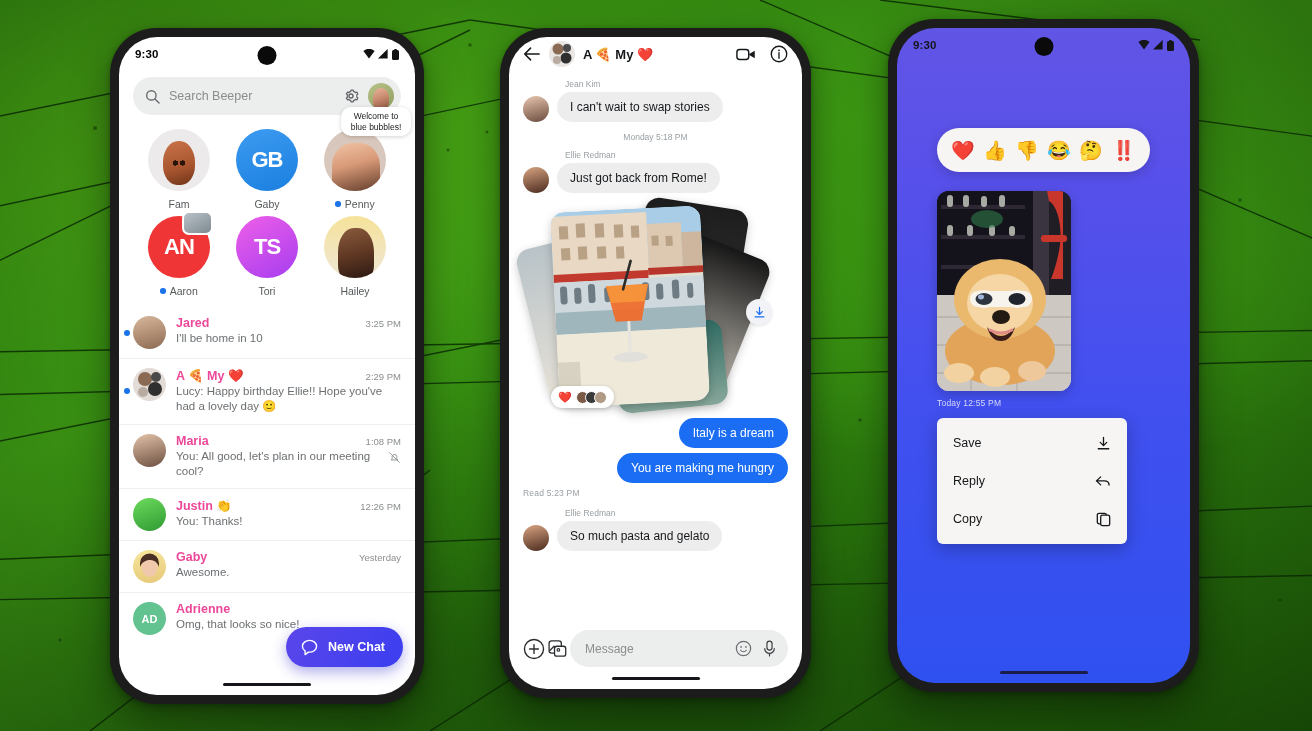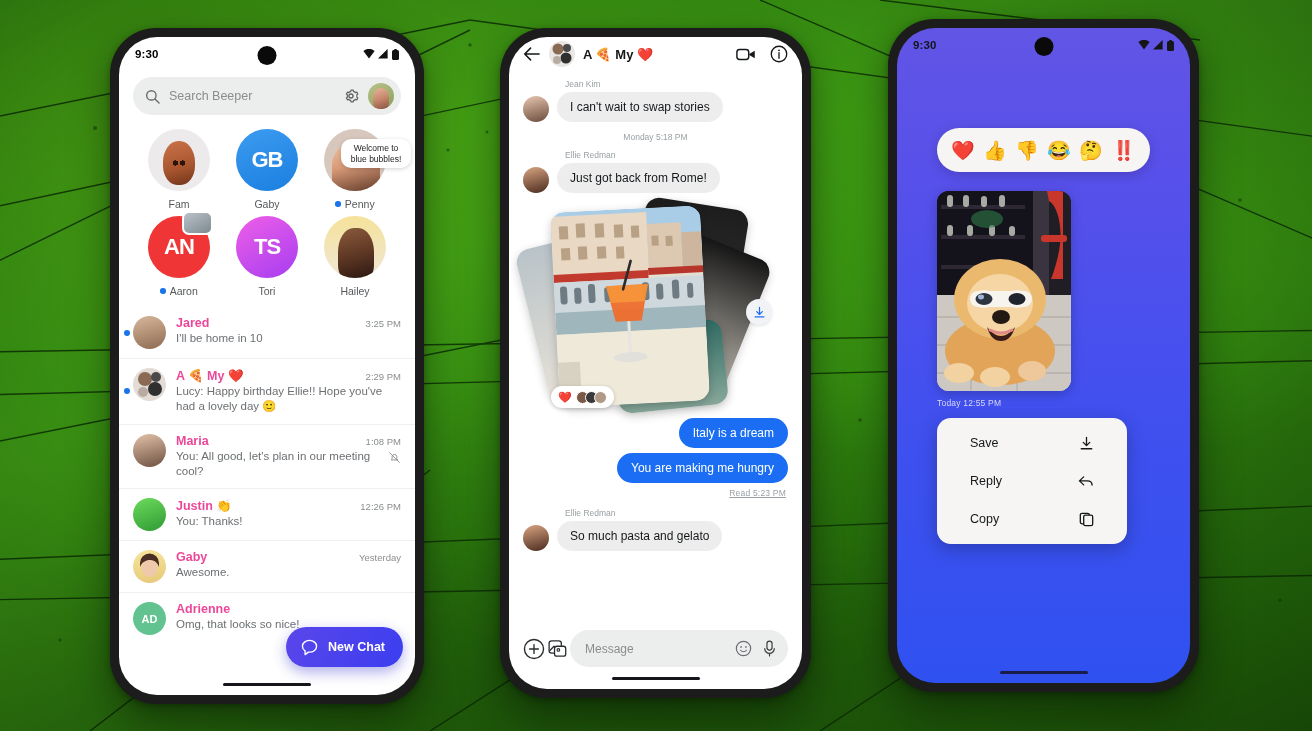--- a/index.html
+++ b/index.html
@@ -145,7 +145,7 @@
     background: #fff; border-radius: 10px;
     padding: 4px 7px; font-size: 8.5px; line-height: 1.25;
     color: #1a1a1a; text-align: center; width: 70px;
-    box-shadow: 0 1px 4px rgba(0,0,0,.18); z-index: 4; margin-top: 32px;
+    box-shadow: 0 1px 4px rgba(0,0,0,.18); z-index: 4;
   }
 
   

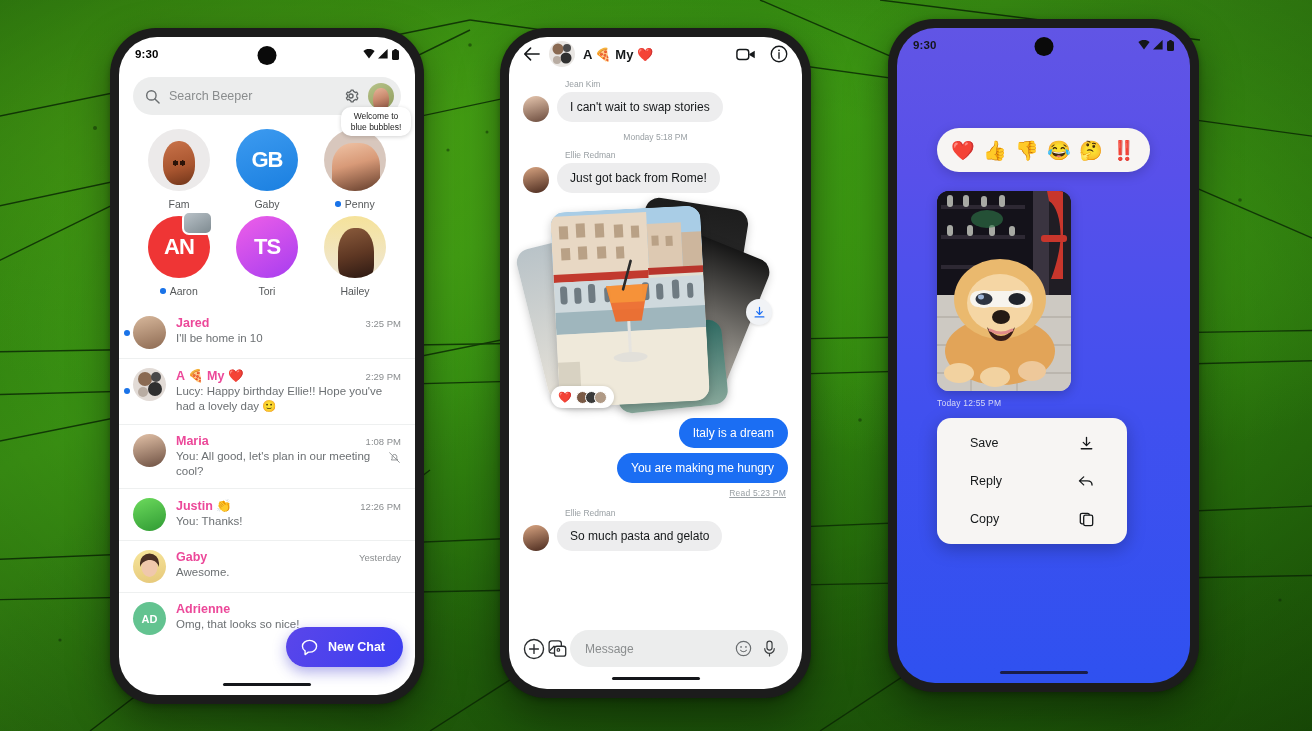--- a/index.html
+++ b/index.html
@@ -273,8 +273,8 @@
   }
   .r-menu {
     position: absolute; left: 40px; top: 390px;
-    width: 190px; background: #f7f5f3; border-radius: 14px;
-    padding: 6px 17px;
+    width: 190px; background: #f7f5f3; border-radius: 6px;
+    padding: 6px 0;
     box-shadow: 0 5px 18px rgba(0,0,0,.25);
   }
   .r-mitem {

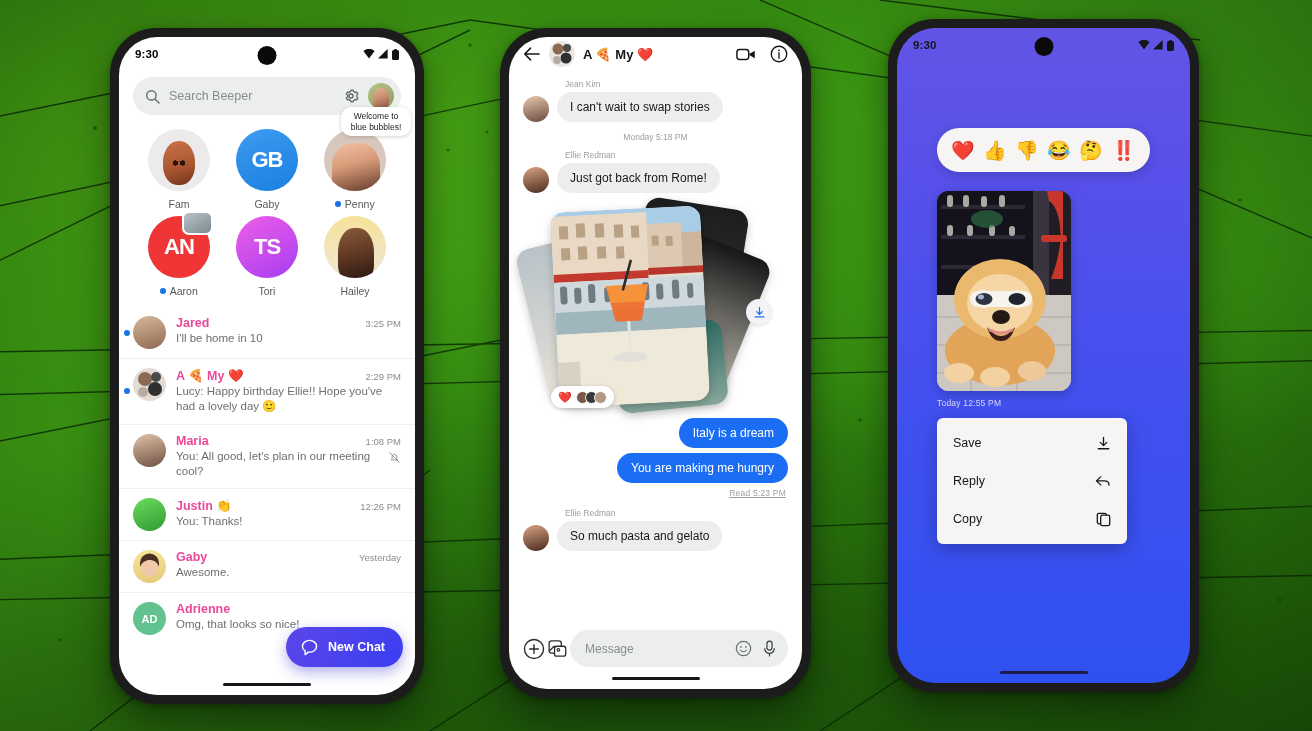--- a/index.html
+++ b/index.html
@@ -214,7 +214,7 @@
   }
   .m-outrow { display: flex; margin-bottom: 5px; }
   .m-daysep { text-align: center; font-size: 8.5px; color: #9aa0a4; margin: 10px 0 8px; }
-  .m-read { text-align: right; font-size: 8.5px; color: #9aa0a4; margin: 2px 2px 10px 0; letter-spacing:.2px;text-decoration:underline; }
+  .m-read { text-align: left; font-size: 8.5px; color: #9aa0a4; margin: 2px 2px 10px 0; letter-spacing:.2px; }
 
   .m-photos { position: relative; height: 215px; margin: 4px 0 4px; }
   .m-card {

